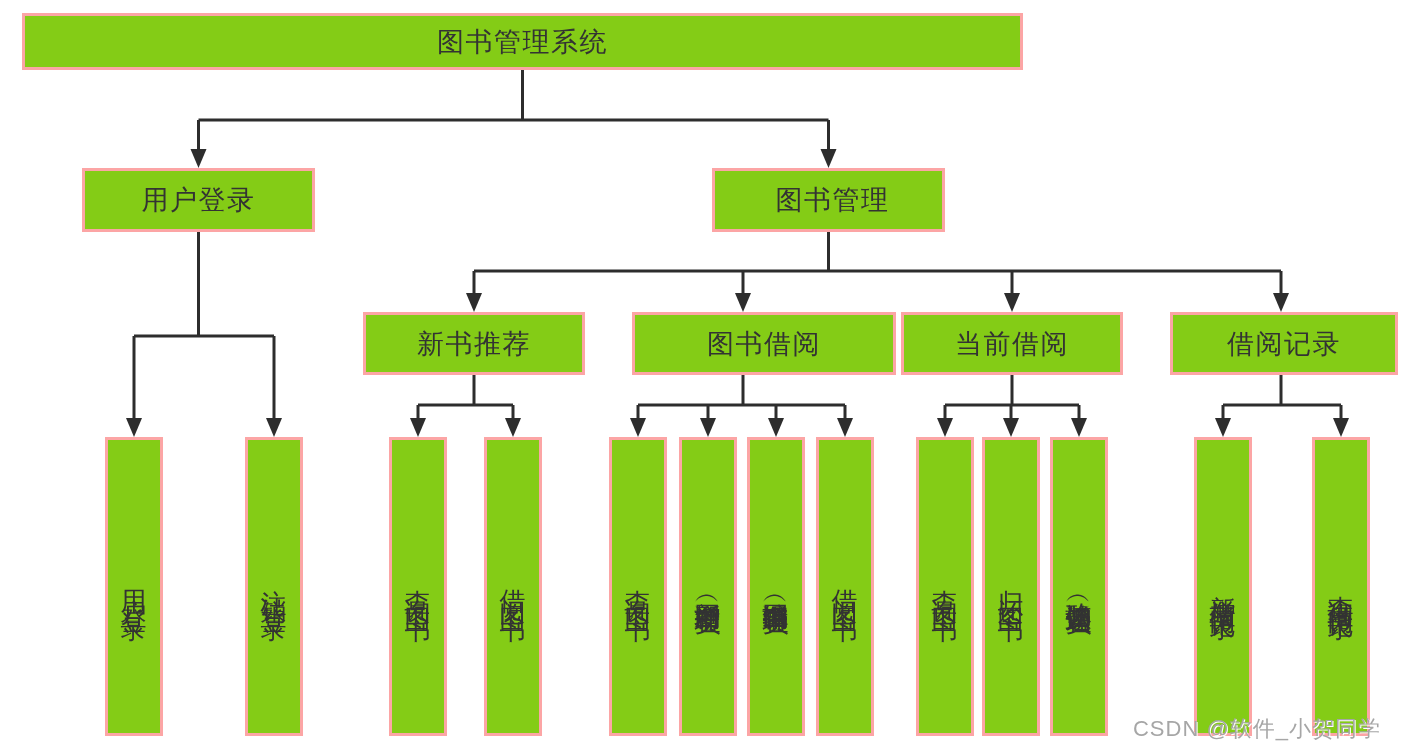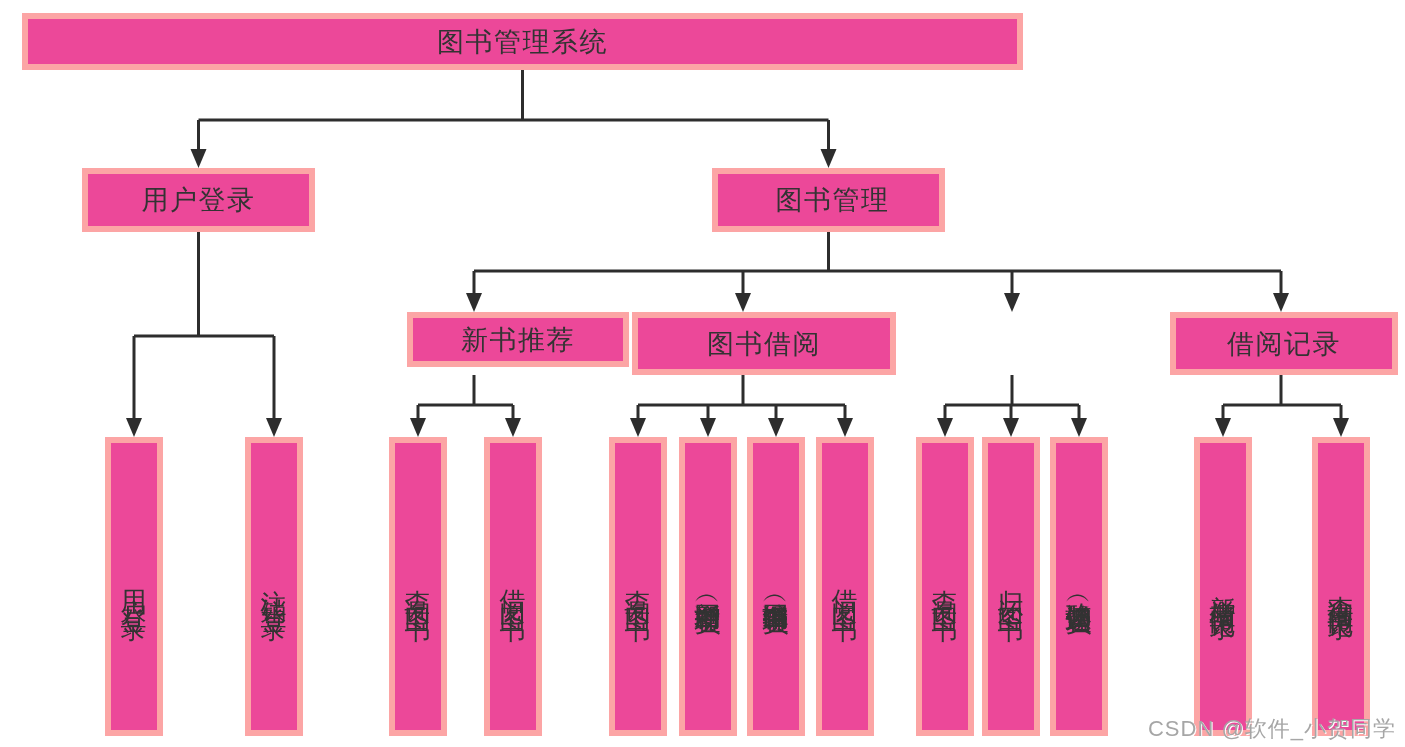--- a/index.html
+++ b/index.html
@@ -15,8 +15,8 @@
   .box {
     position: absolute;
     box-sizing: border-box;
-    border: 6px solid #fca5a5;
-    background: #ec4899;
+    border: 3px solid #fca5a5;
+    background: #84cc16;
     color: #333333;
     display: flex;
     align-items: center;

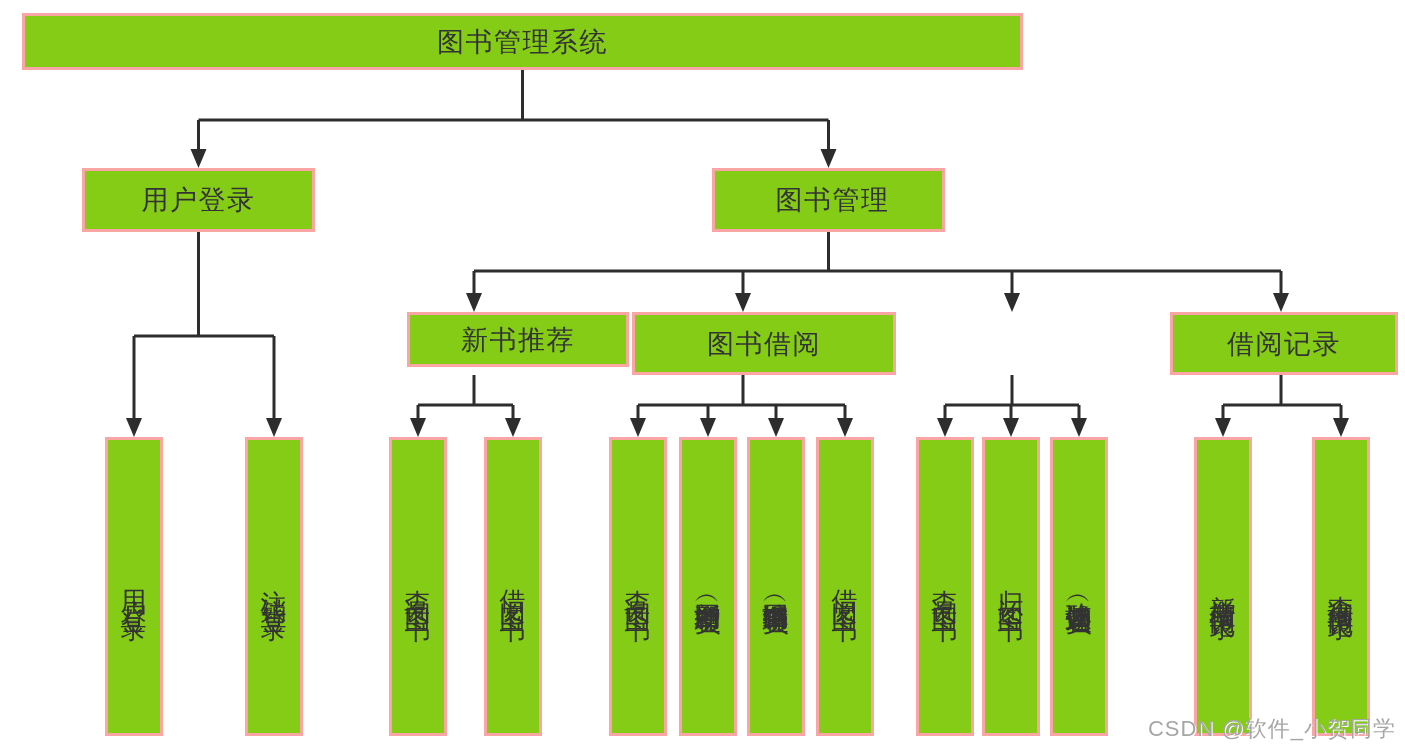--- a/index.html
+++ b/index.html
@@ -119,7 +119,7 @@
   <div class="box h" style="left:82px; top:168px; width:233px; height:64px;">用户登录</div>
   <div class="box h" style="left:712px; top:168px; width:233px; height:64px;padding-left:8px;">图书管理</div>
 
-  <div class="box h" style="left:363px; top:312px; width:222px; height:55px;margin-left:44px;">新书推荐</div>
+  <div class="box h" style="left:363px; top:312px; width:222px; height:63px;">新书推荐</div>
   <div class="box h" style="left:632px; top:312px; width:264px; height:63px;">图书借阅</div>
   <div class="box h" style="left:1170px; top:312px; width:228px; height:63px;">借阅记录</div>
 

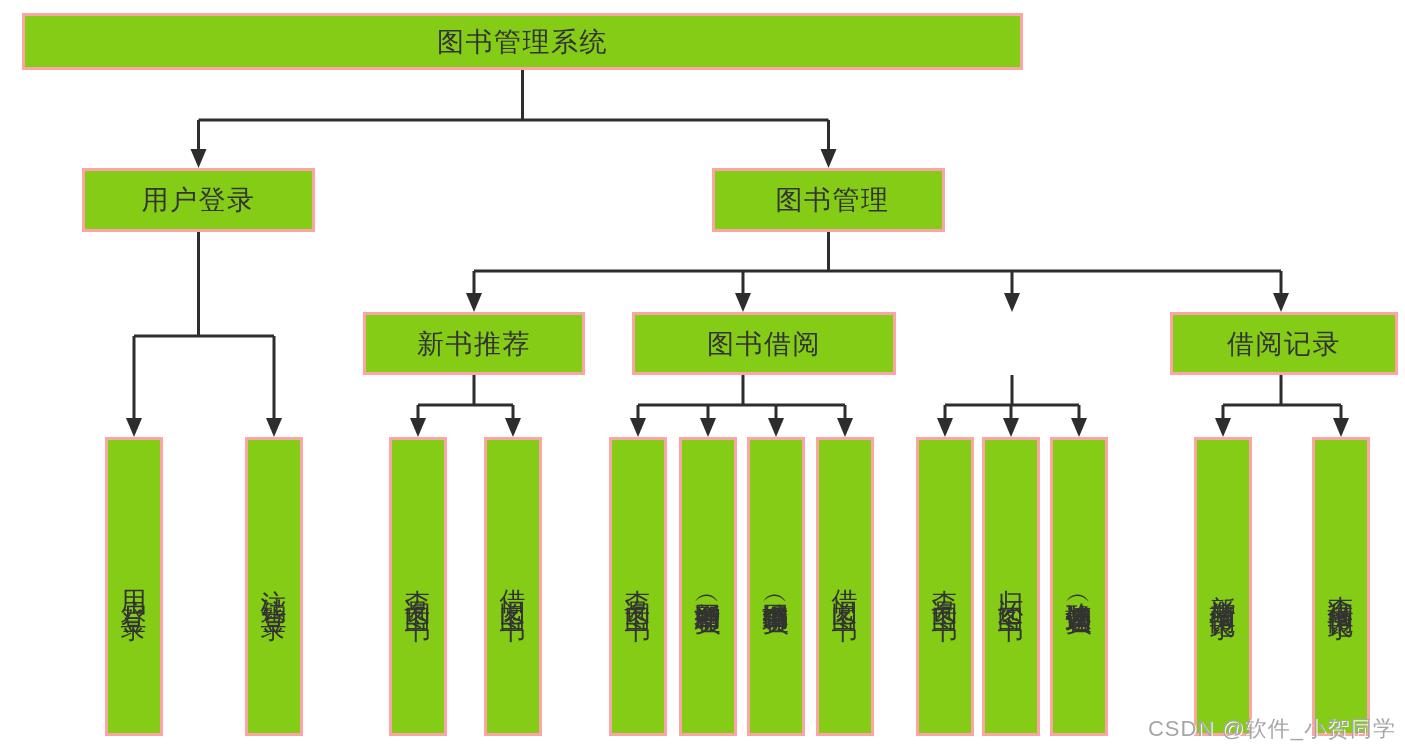--- a/index.html
+++ b/index.html
@@ -121,6 +121,7 @@
 
   <div class="box h" style="left:363px; top:312px; width:222px; height:63px;">新书推荐</div>
   <div class="box h" style="left:632px; top:312px; width:264px; height:63px;">图书借阅</div>
+  <div class="box h" style="left:901px; top:312px; width:222px; height:63px;">当前借阅</div>
   <div class="box h" style="left:1170px; top:312px; width:228px; height:63px;">借阅记录</div>
 
   <div class="box v" style="left:105px; top:437px; width:58px; height:299px;">用户登录</div>

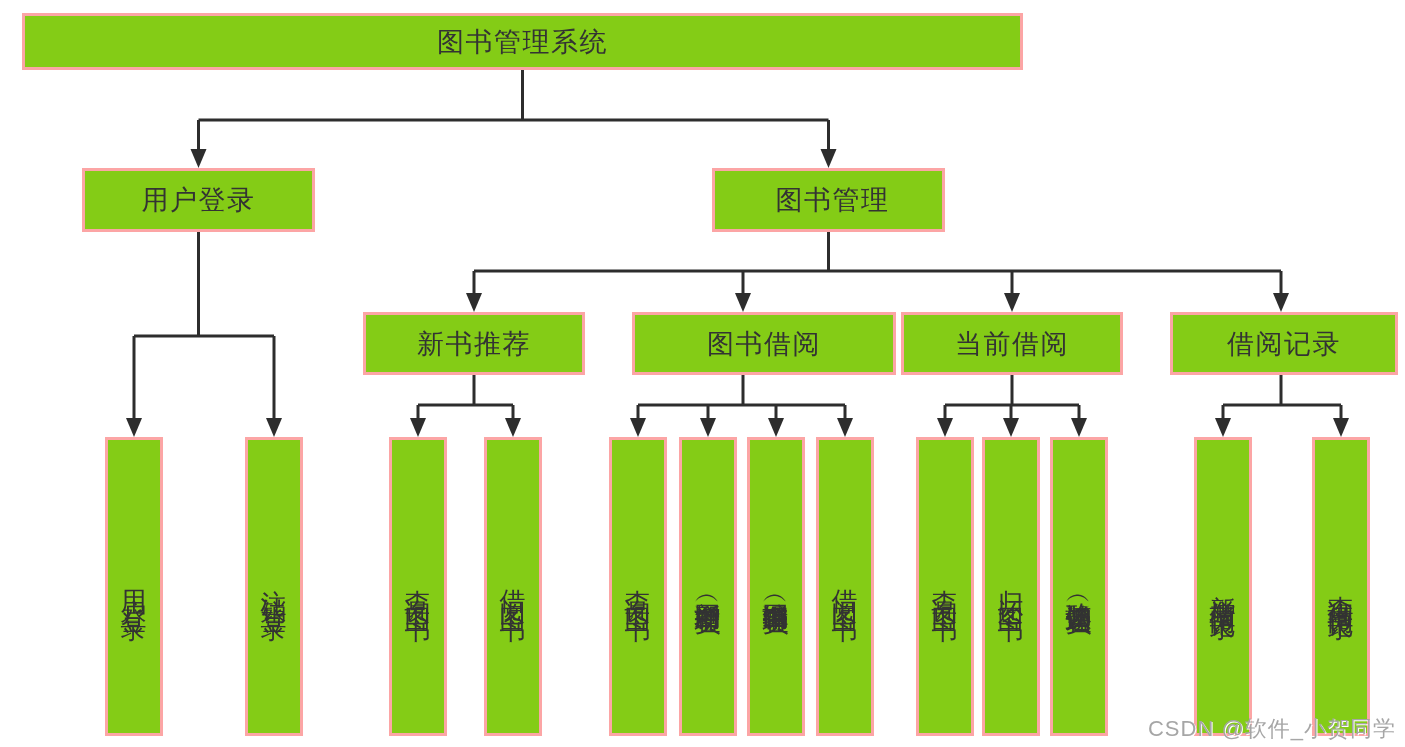--- a/index.html
+++ b/index.html
@@ -35,7 +35,7 @@
   #watermark {
     position: absolute;
     top: 714px;
-    right: 9px;
+    right: 24px;
     font-size: 22px;
     letter-spacing: 1px;
     color: #a6a6a6;

